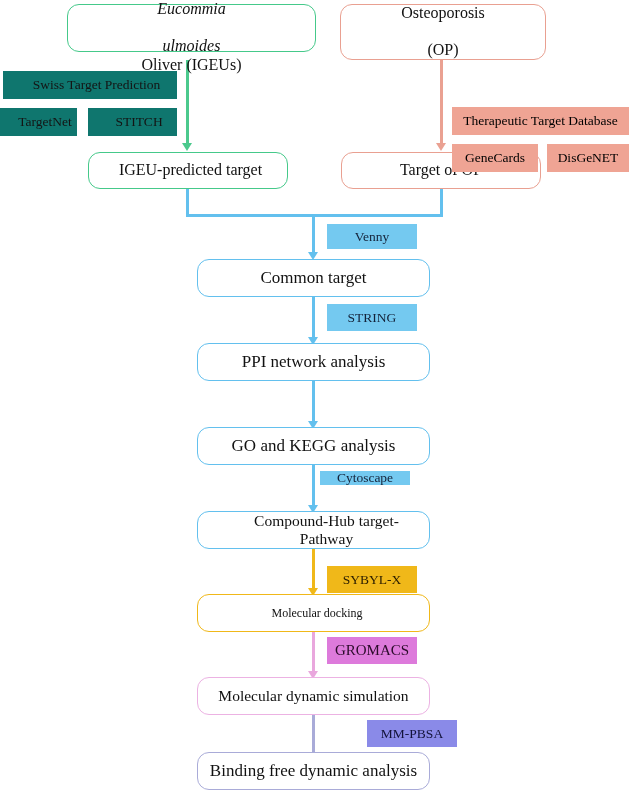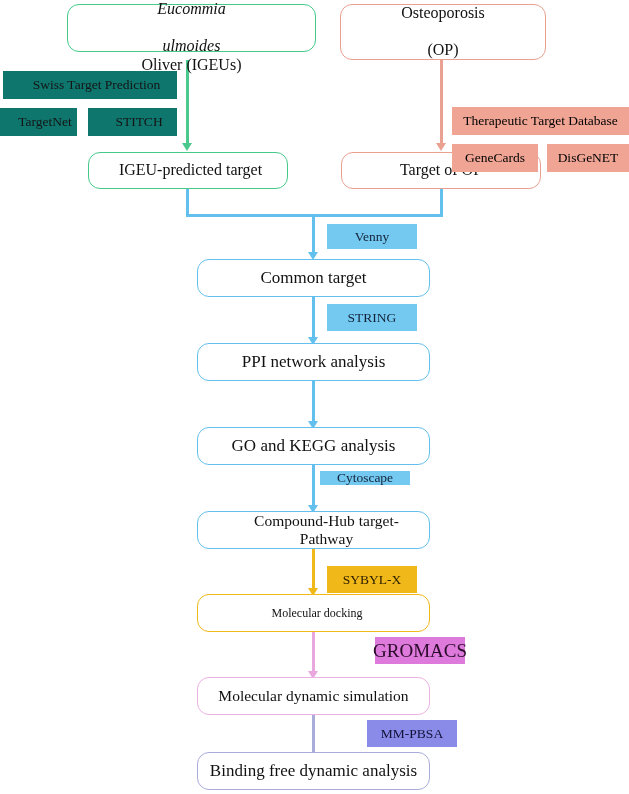--- a/index.html
+++ b/index.html
@@ -146,7 +146,7 @@
 
   <div class="vline c-pink" style="left:312px;top:632px;width:2.5px;height:42px;"></div>
   <div class="arrow a-pink" style="left:308px;top:671px;"></div>
-  <div class="tag t-orchid" style="left:327px;top:637px;width:90px;height:27px;font-size:19px;margin-left:48px;">GROMACS</div>
+  <div class="tag t-orchid" style="left:327px;top:637px;width:90px;height:27px;font-size:15px;">GROMACS</div>
 
   <div class="node n-pink" style="left:197px;top:677px;width:233px;height:38px;font-size:15.5px;">Molecular dynamic simulation</div>
 

